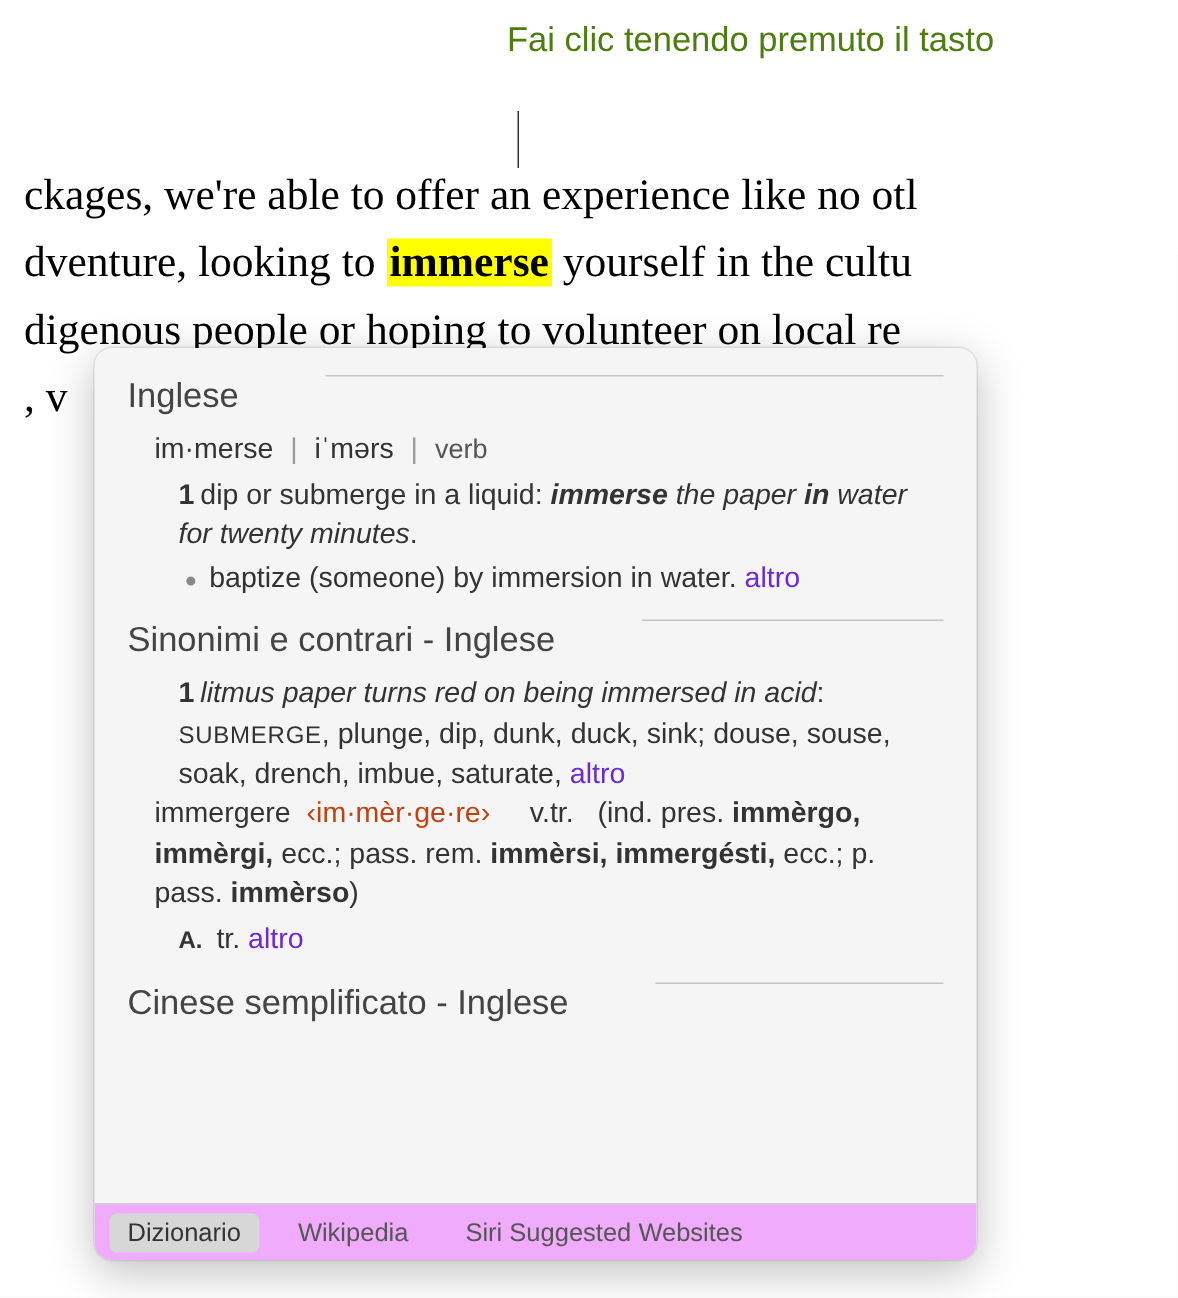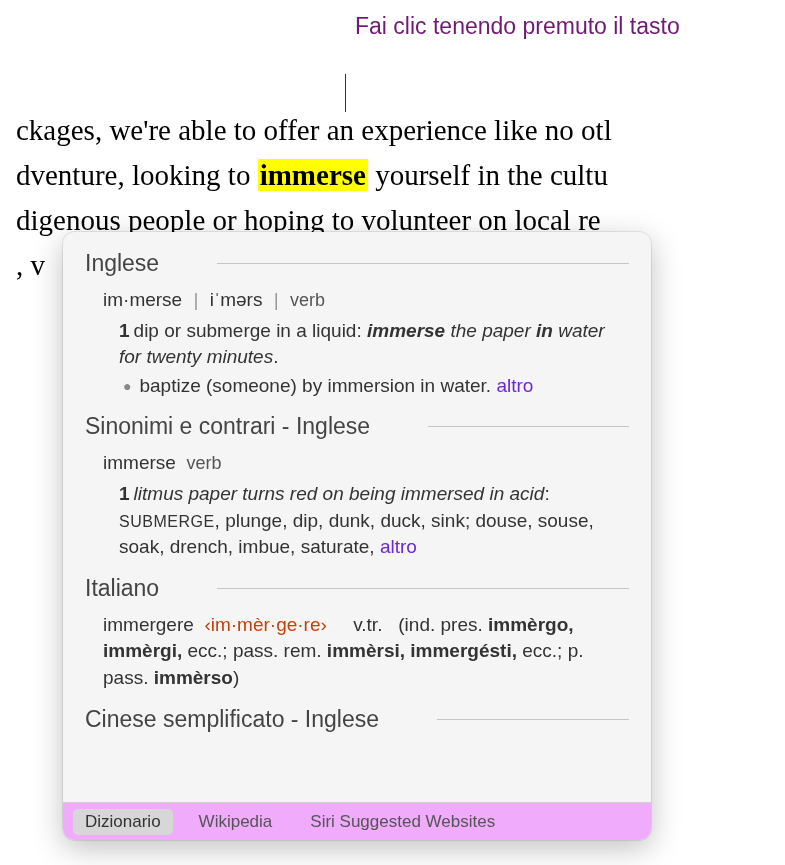--- a/index.html
+++ b/index.html
@@ -18,10 +18,10 @@
     .callout {
       position: absolute;
       top: 12px;
-      left: 355px;
+      left: 338px;
       font-family: -apple-system, Helvetica, Arial, sans-serif;
       font-size: 23px;
-      color: #701a75;
+      color: #4d7c0f;
       line-height: 1.3;
     }
     .callout-line {

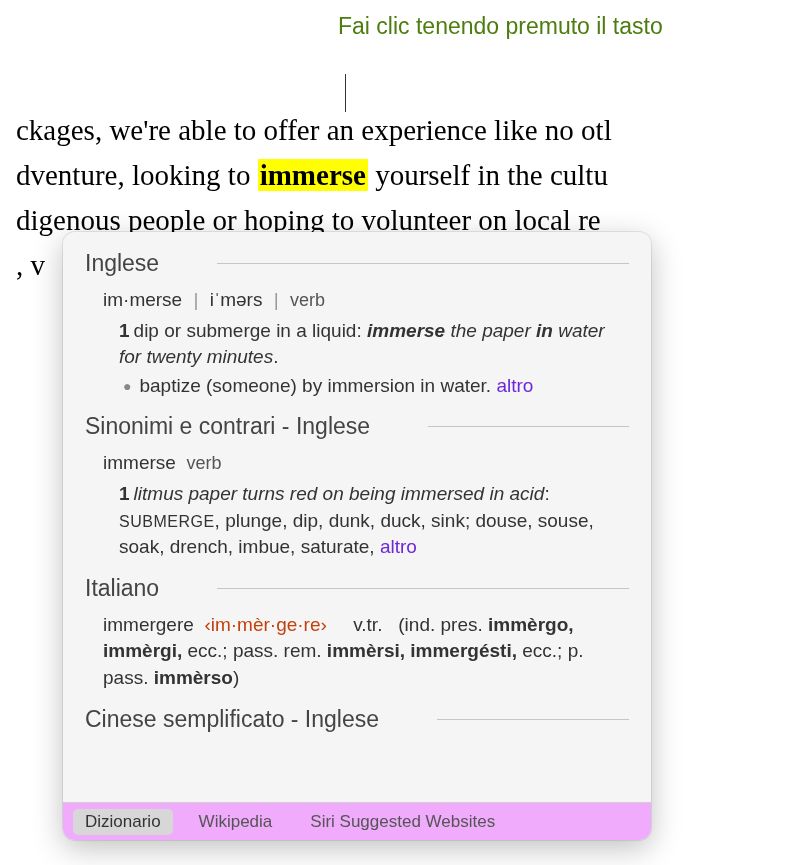--- a/index.html
+++ b/index.html
@@ -81,7 +81,6 @@
     }
     .section-header {
       display: flex;
-      align-items: center;
       margin-bottom: 10px;
       margin-top: 14px;
       gap: 48px;

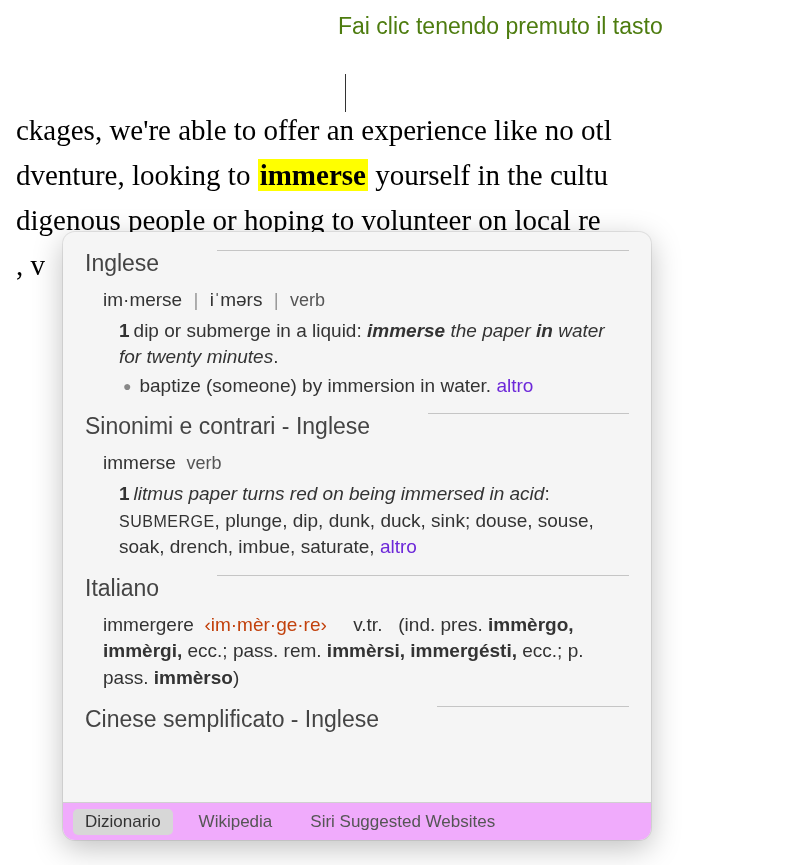--- a/index.html
+++ b/index.html
@@ -242,10 +242,6 @@
       <div class="section-rule"></div>
     </div>
     <div class="entry">
-      <div class="headword-line">
-        <span class="headword">immerse</span>
-        &nbsp;<span class="pos">verb</span>
-      </div>
       <div class="def-block">
         <span class="def-num">1</span><span class="example">litmus paper turns red on being immersed in acid</span><span>: </span><span class="syn-caps">submerge</span><span>, plunge, dip, dunk, duck, sink; douse, souse, soak, drench, imbue, saturate, </span><span class="more-link">altro</span>
       </div>

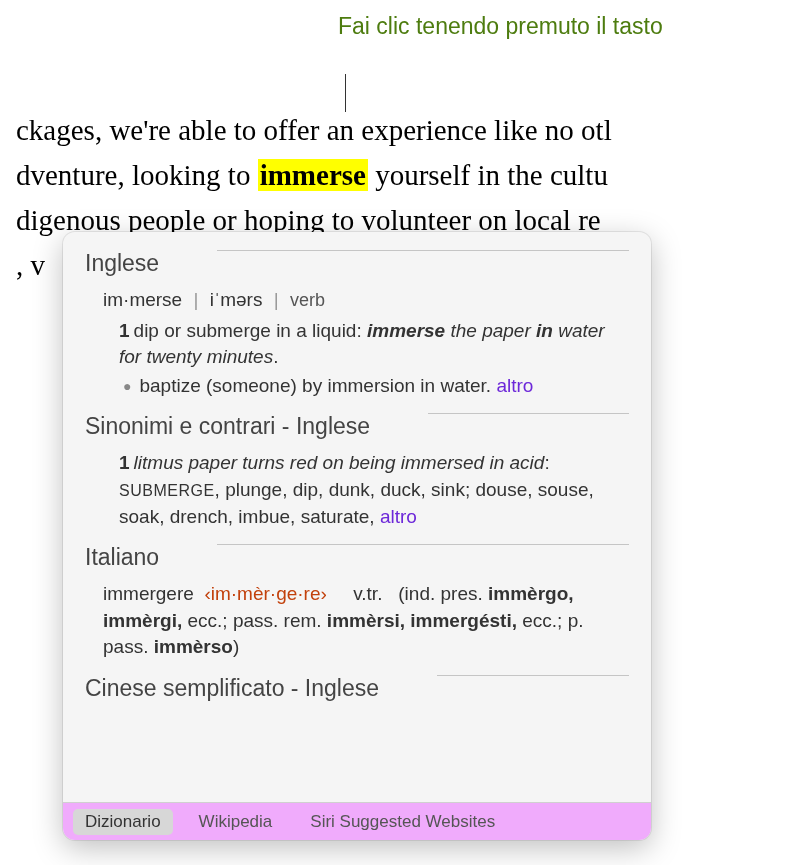--- a/index.html
+++ b/index.html
@@ -247,10 +247,6 @@
       </div>
     </div>
 
-    <div class="section-header">
-      <div class="section-title">Italiano</div>
-      <div class="section-rule"></div>
-    </div>
     <div class="entry">
       <div>
         <span class="it-headword">immergere</span>

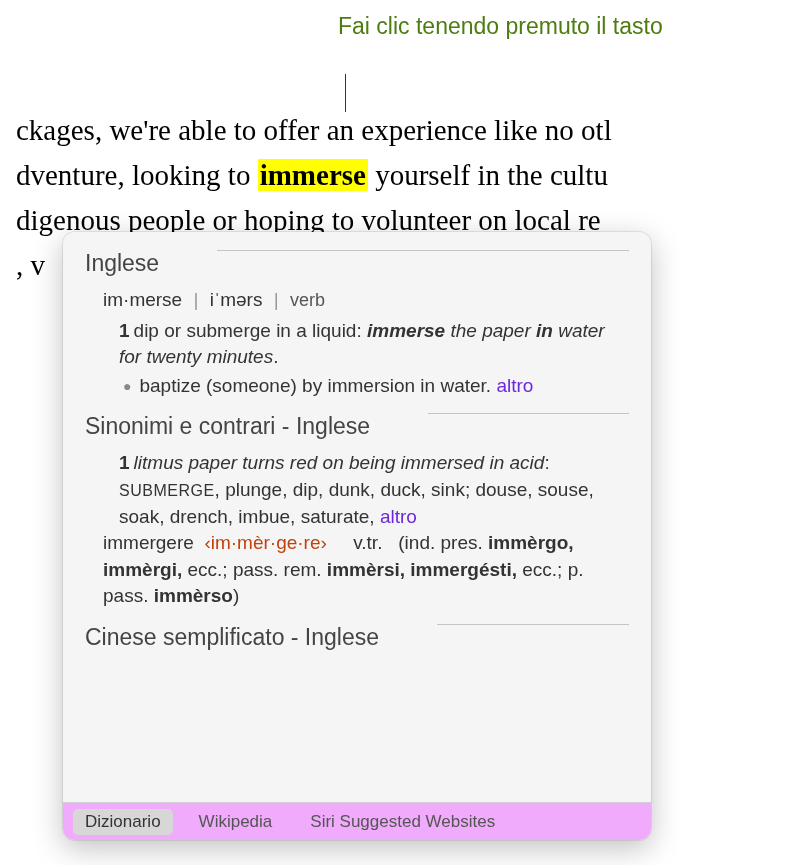--- a/index.html
+++ b/index.html
@@ -254,6 +254,10 @@
         &nbsp;&nbsp;&nbsp;&nbsp;<span>v.tr.</span>
         &nbsp;&nbsp;<span>(ind. pres. </span><span class="bold">immèrgo, immèrgi,</span><span> ecc.; pass. rem. </span><span class="bold">immèrsi, immergésti,</span><span> ecc.; p. pass. </span><span class="bold">immèrso</span><span>)</span>
       </div>
+      <div class="def-block" style="margin-top:4px;">
+        <span class="sense-letter">A.</span>
+        <span>tr. </span><span class="more-link">altro</span>
+      </div>
     </div>
 
     <div class="section-header">

